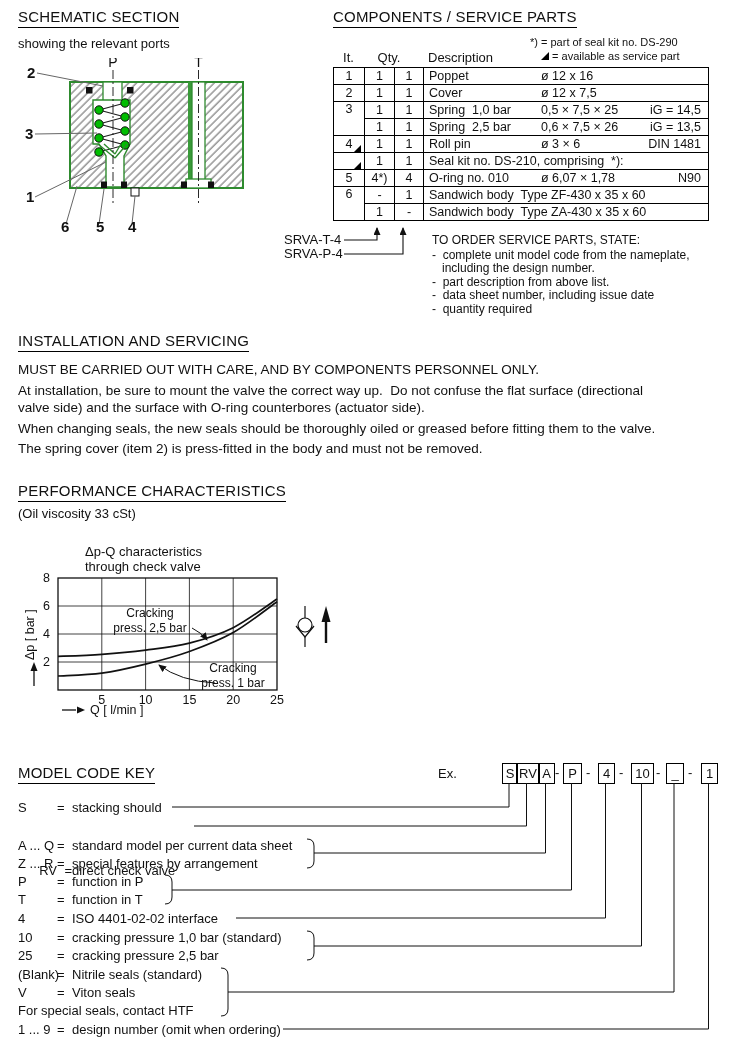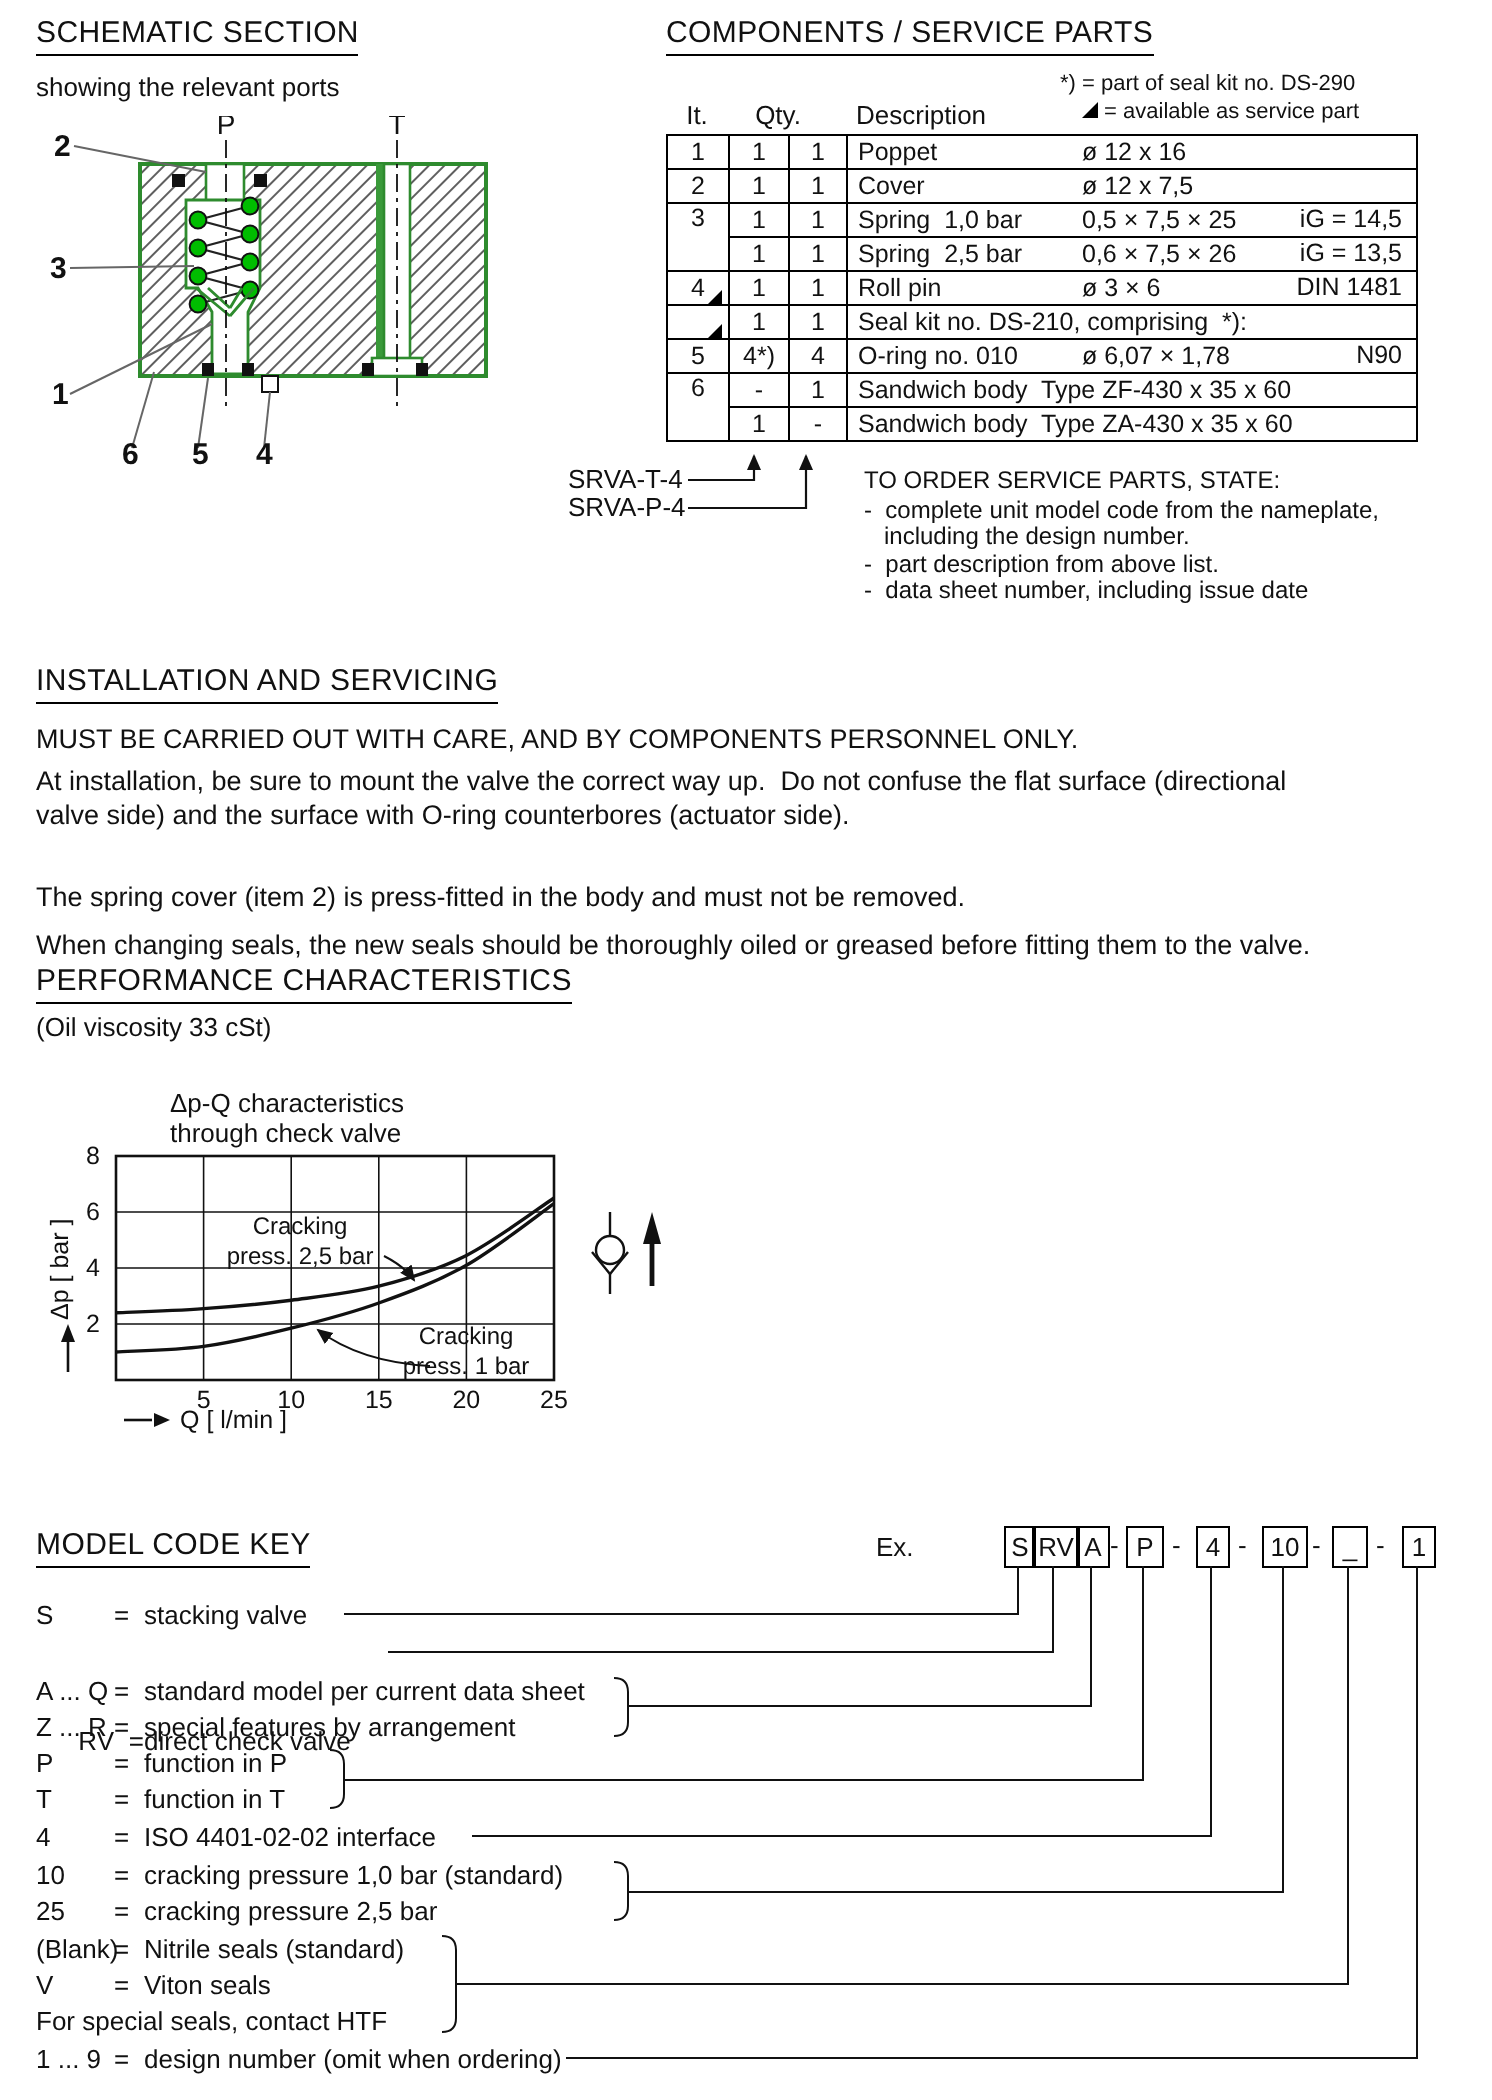--- a/index.html
+++ b/index.html
@@ -208,6 +208,7 @@
     <div class="orderline" style="padding-left:10px;">including the design number.</div>
     <div class="orderline">-  part description from above list.</div>
     <div class="orderline">-  data sheet number, including issue date</div>
+    <div class="orderline">-  quantity required</div>
   </div>
 
   <div class="abs" style="left:18px;top:332px;">

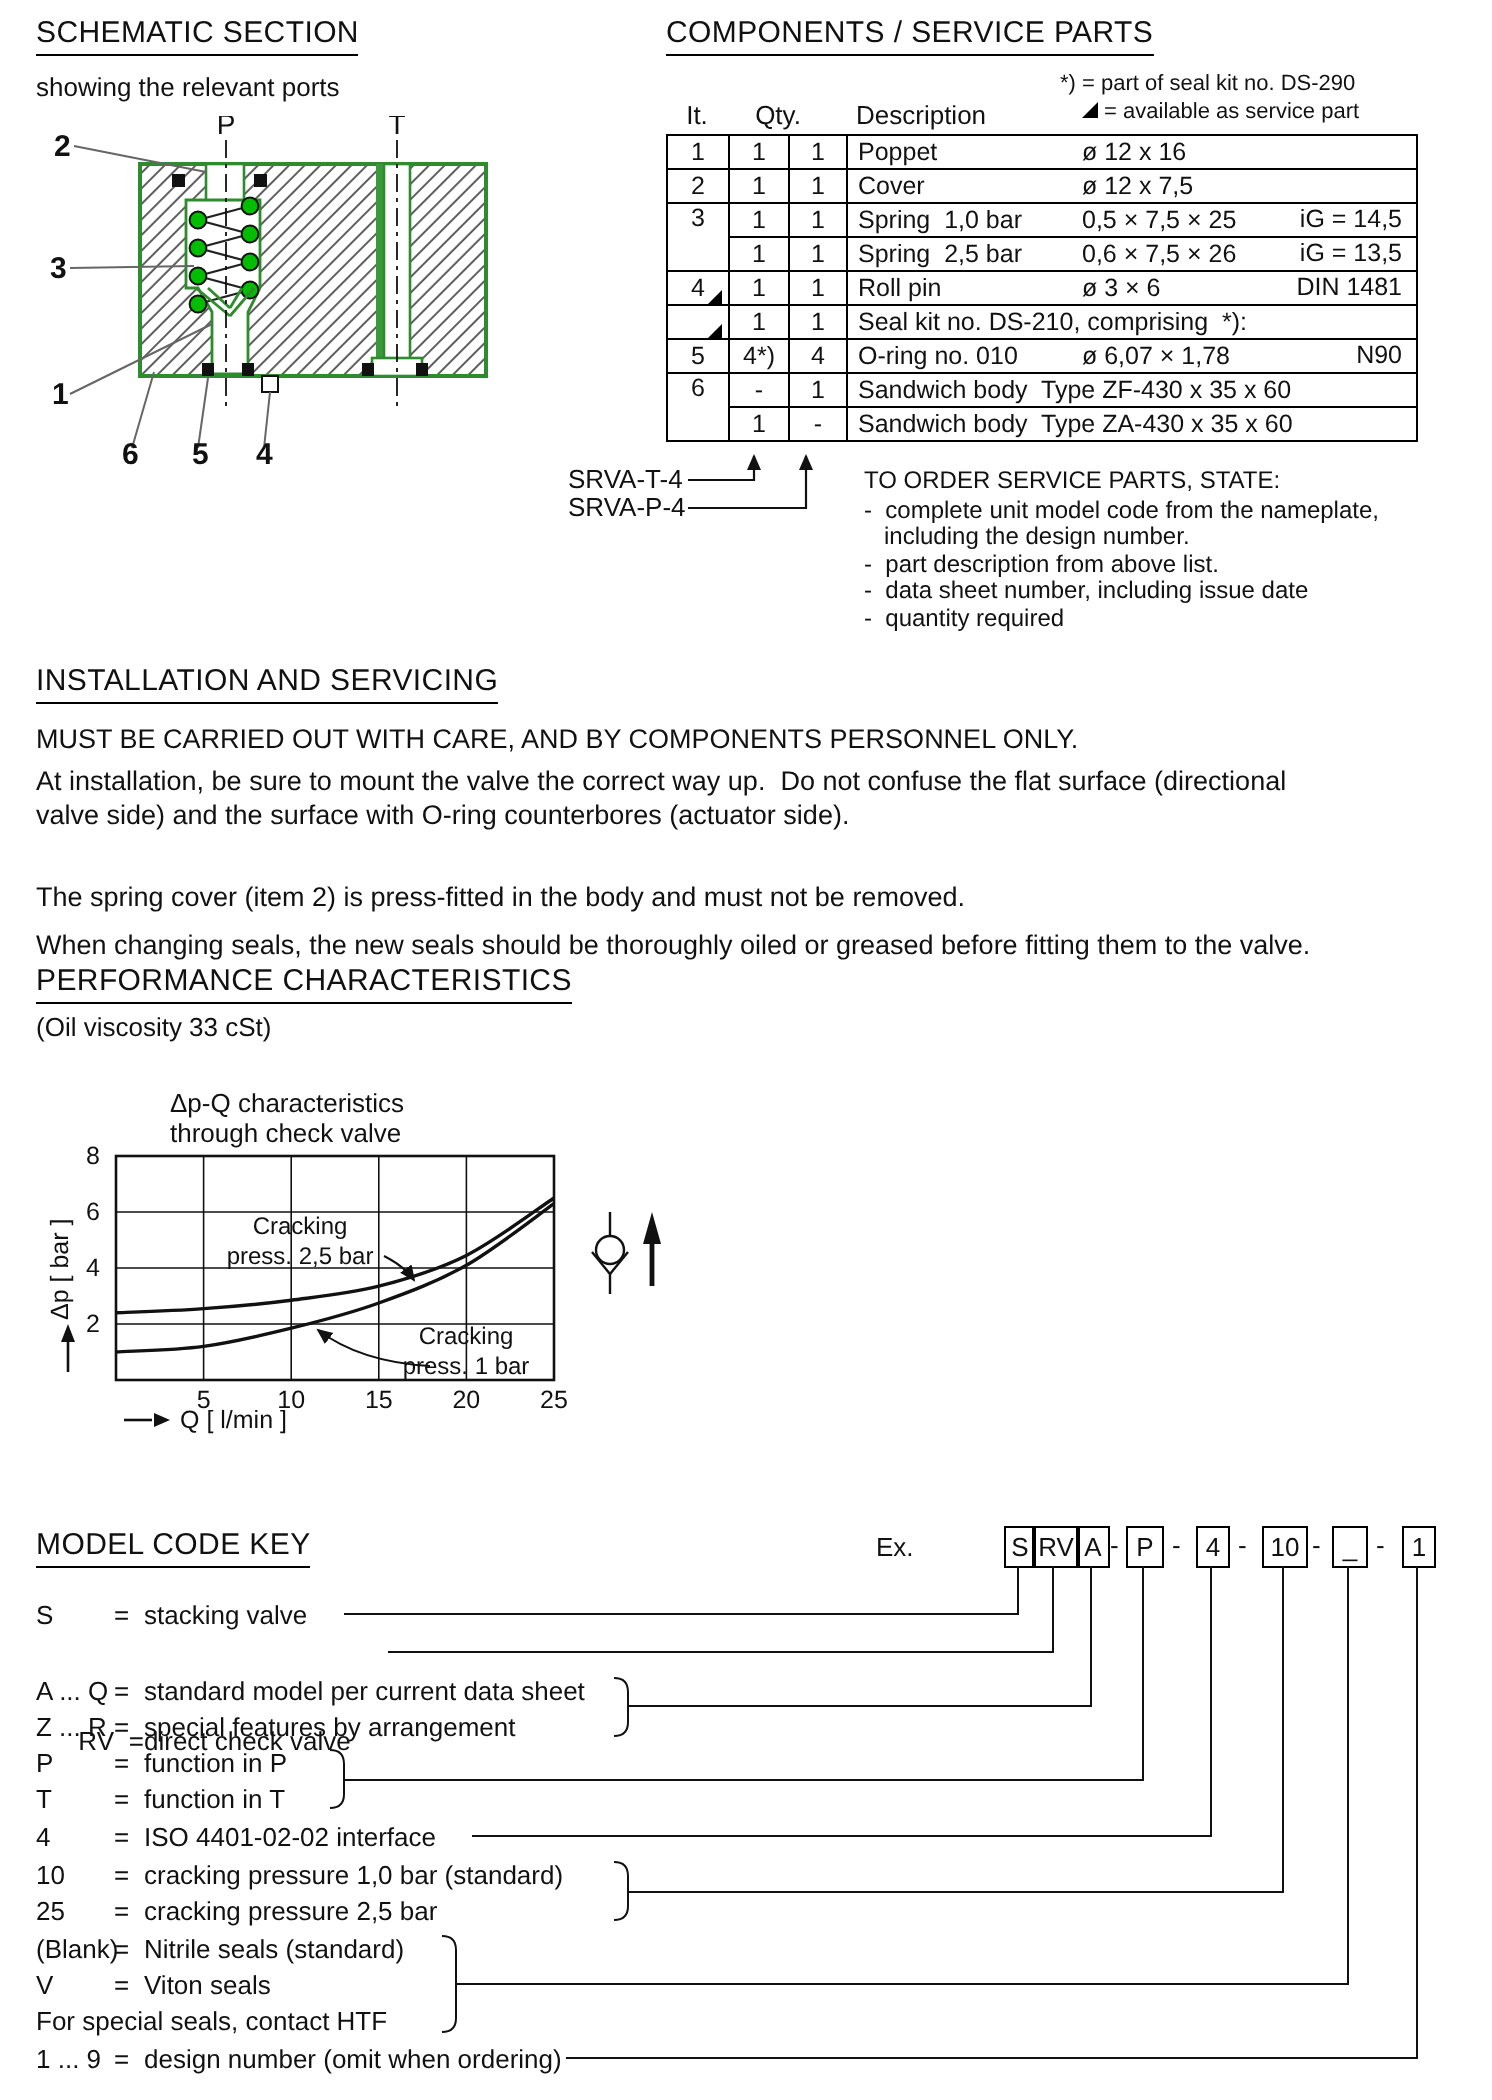--- a/index.html
+++ b/index.html
@@ -217,7 +217,7 @@
   <div class="abs inst" style="left:18px;top:362px;">MUST BE CARRIED OUT WITH CARE, AND BY COMPONENTS PERSONNEL ONLY.</div>
   <div class="abs inst" style="left:18px;top:383px;">At installation, be sure to mount the valve the correct way up.  Do not confuse the flat surface (directional</div>
   <div class="abs inst" style="left:18px;top:400px;">valve side) and the surface with O-ring counterbores (actuator side).</div>
-  <div class="abs inst" style="left:18px;top:421px;margin-top:44px;">When changing seals, the new seals should be thoroughly oiled or greased before fitting them to the valve.</div>
+  <div class="abs inst" style="left:18px;top:421px;">When changing seals, the new seals should be thoroughly oiled or greased before fitting them to the valve.</div>
   <div class="abs inst" style="left:18px;top:441px;">The spring cover (item 2) is press-fitted in the body and must not be removed.</div>
 
   <div class="abs" style="left:18px;top:482px;">

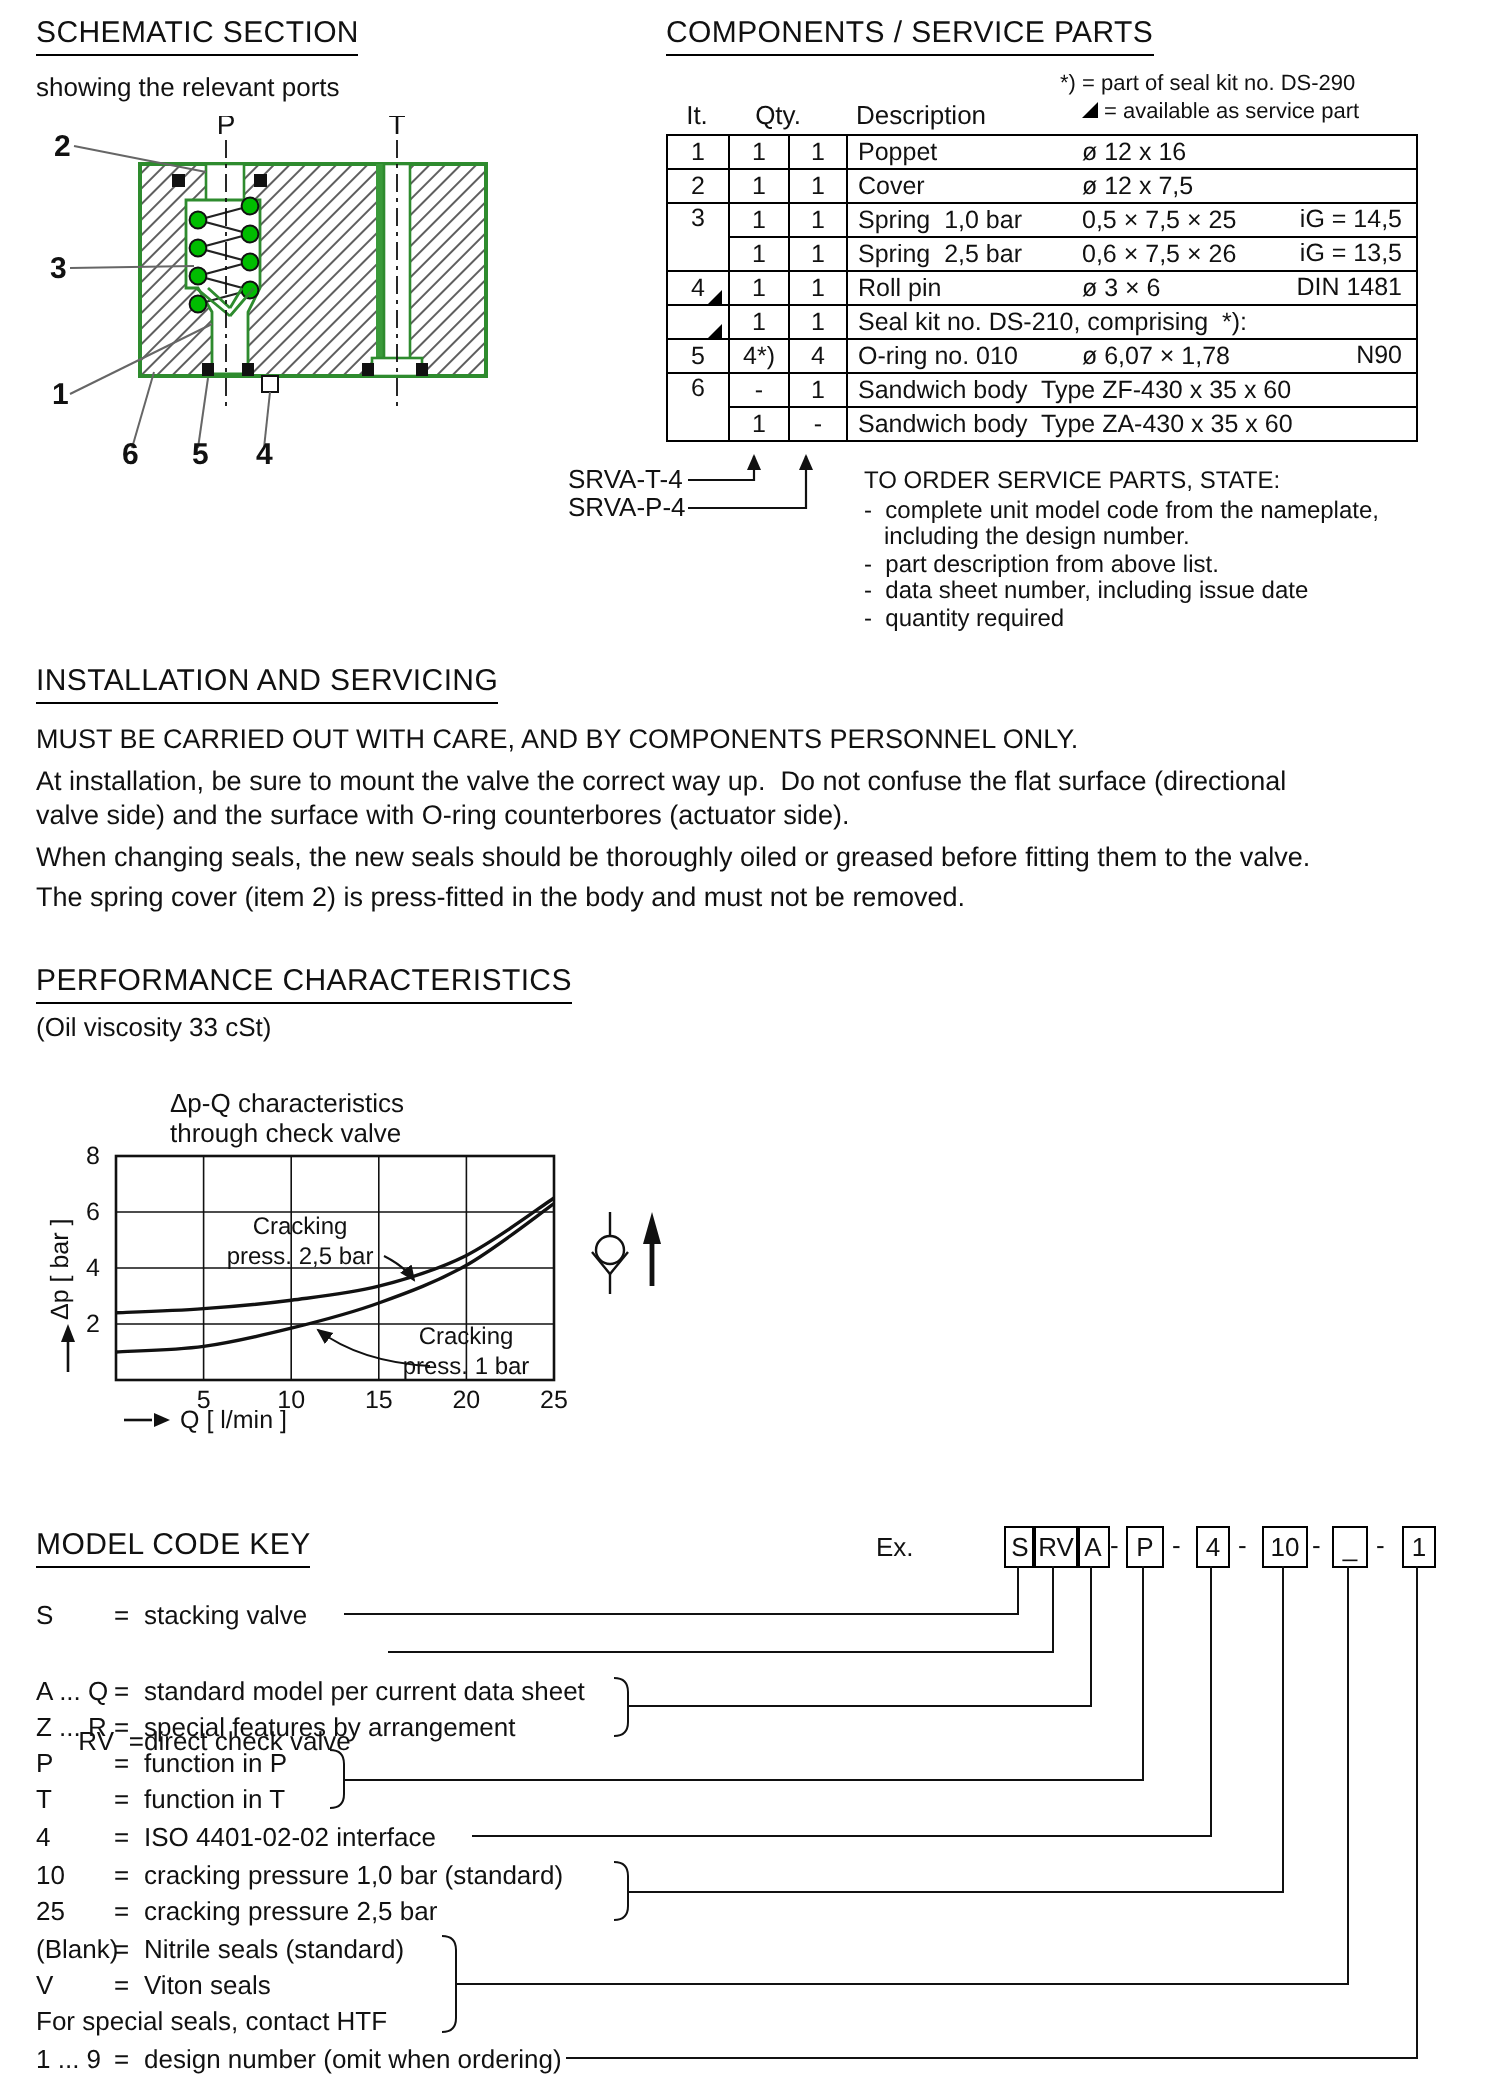--- a/index.html
+++ b/index.html
@@ -309,7 +309,7 @@
   <div class="mdash" style="left:688px;">-</div>
   <div class="mbox" style="left:701px;width:15px;">1</div>
 
-  <div class="mcrow" style="top:800px;"><span class="mcc">S</span><span class="mce">=</span><span class="mct">stacking valve</span><span class="mcb"></span><span class="mct"></span></div>
+  <div class="mcrow" style="top:800px;"><span class="mcc">S</span><span class="mce">=</span><span class="mct">stacking should</span><span class="mcb"></span><span class="mct"></span></div>
   <div class="mcrow" style="top:863px;text-align:right;"><span class="mcc">RV</span><span class="mce">=</span><span class="mct">direct check valve</span><span class="mcb"></span><span class="mct"></span></div>
   <div class="mcrow" style="top:838px;"><span class="mcc">A ... Q</span><span class="mce">=</span><span class="mct"></span><span class="mcb">standard</span><span class="mct"> model per current data sheet</span></div>
   <div class="mcrow" style="top:856px;"><span class="mcc">Z ... R</span><span class="mce">=</span><span class="mct">special features by arrangement</span><span class="mcb"></span><span class="mct"></span></div>

